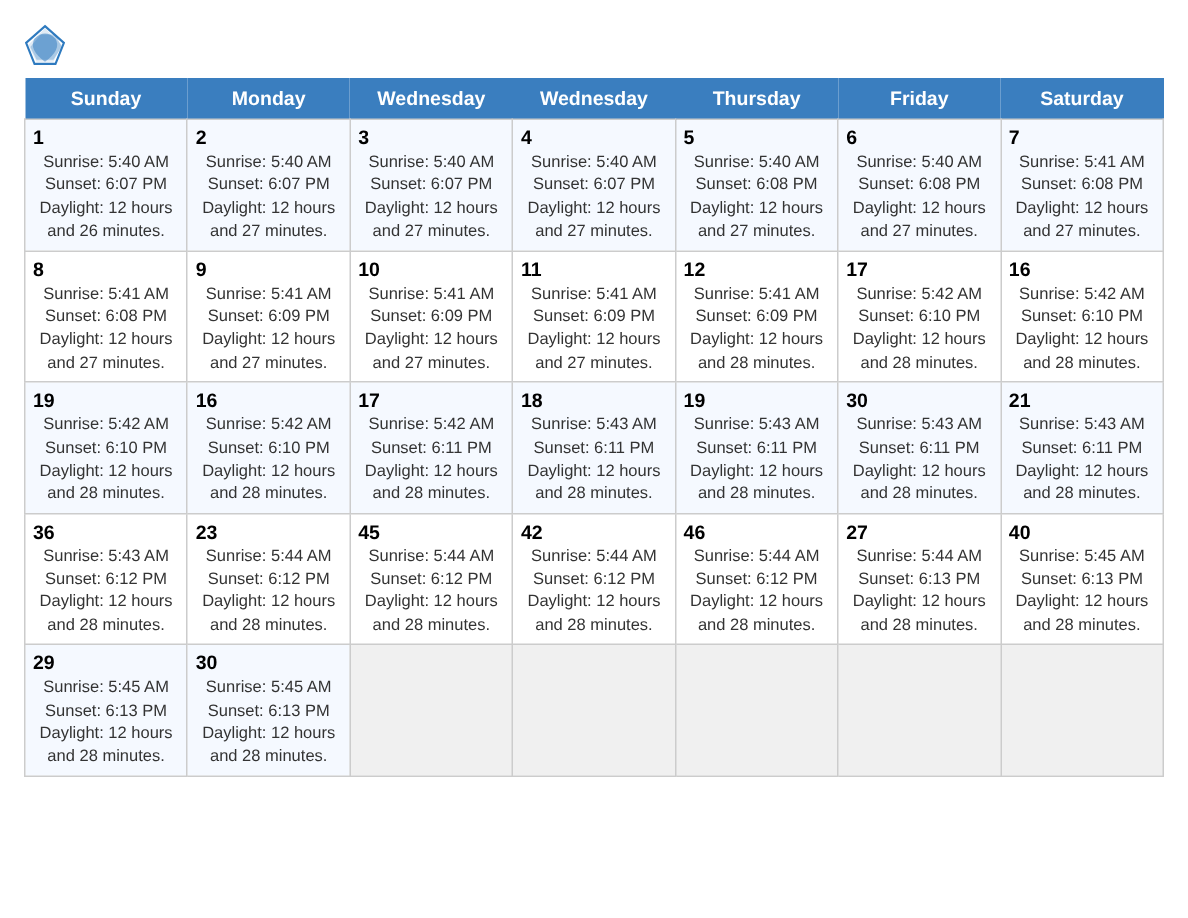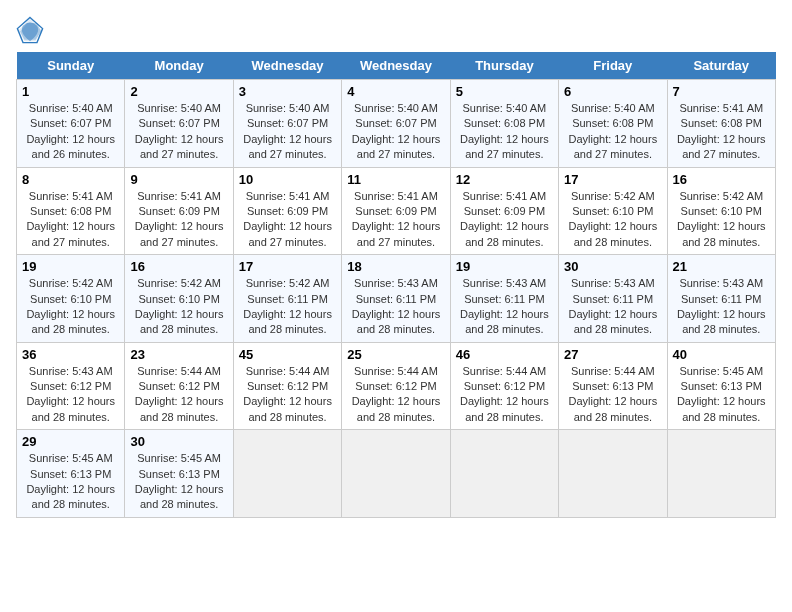--- a/index.html
+++ b/index.html
@@ -225,7 +225,7 @@
           <div class="day-info">Sunrise: 5:44 AM<br>Sunset: 6:12 PM<br>Daylight: 12 hours<br>and 28 minutes.</div>
         </td>
         <td>
-          <span class="day-num">25</span>
+          <span class="day-num">42</span>
           <div class="day-info">Sunrise: 5:44 AM<br>Sunset: 6:12 PM<br>Daylight: 12 hours<br>and 28 minutes.</div>
         </td>
         <td>

